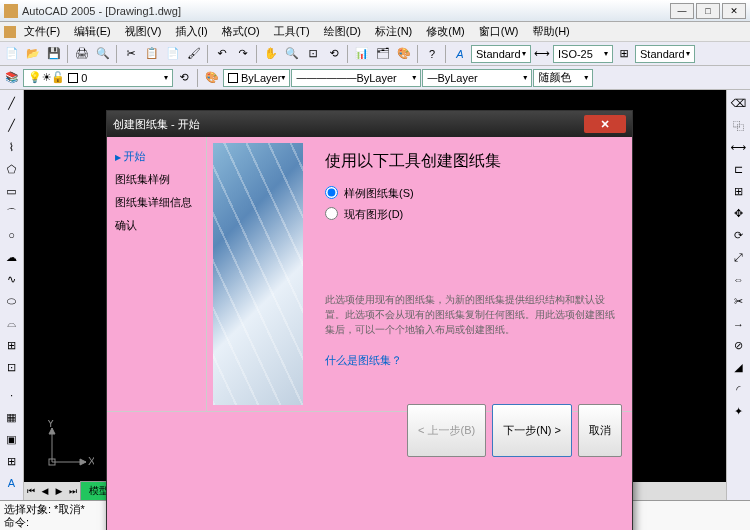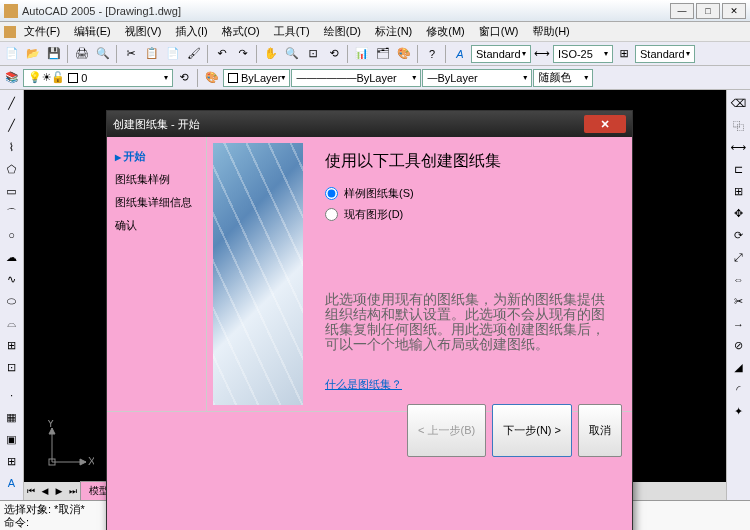--- a/index.html
+++ b/index.html
@@ -38,7 +38,7 @@
 .dlgbody{display:flex;height:274px}
 .dlgnav{width:100px;border-right:1px solid #ccc;padding:8px 6px}
 .dlgnav div{padding:4px 2px;font-size:11px;cursor:pointer}
-.dlgnav .active{color:#0066cc;font-weight:bold}
+.dlgnav .active{color:#0066cc;font-weight:normal}
 .dlgnav .active::before{content:"▶ ";font-size:8px}
 .dlgimg{width:90px;margin:6px;background:linear-gradient(135deg,#8ab8d8 0%,#5a88b8 30%,#e8f0f8 60%,#c0d0e0 100%);position:relative;overflow:hidden}
 .dlgimg::before{content:"";position:absolute;inset:0;background:repeating-linear-gradient(65deg,rgba(255,255,255,.3) 0 2px,transparent 2px 20px)}

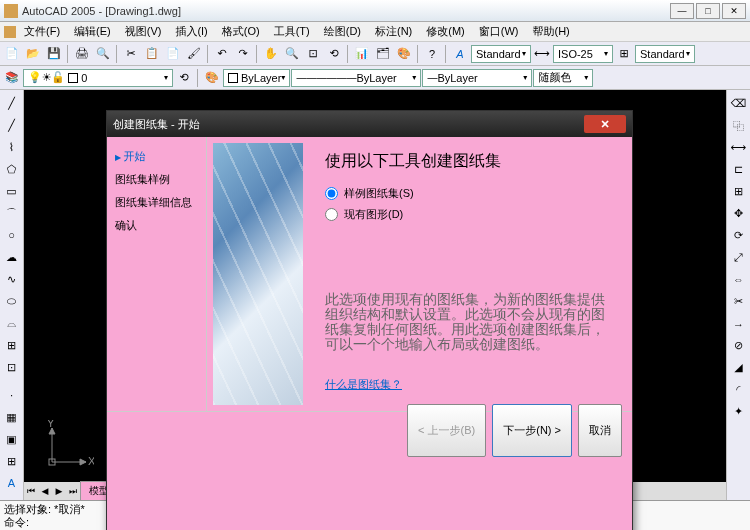--- a/index.html
+++ b/index.html
@@ -44,7 +44,7 @@
 .dlgimg::before{content:"";position:absolute;inset:0;background:repeating-linear-gradient(65deg,rgba(255,255,255,.3) 0 2px,transparent 2px 20px)}
 .dlgcontent{flex:1;padding:14px 16px;position:relative}
 .dlgcontent .head{font-size:16px;margin-bottom:14px}
-.radio{display:flex;align-items:center;margin:6px 0;cursor:pointer}
+.radio{display:flex;align-items:flex-start;margin:6px 0;cursor:pointer}
 .radio input{margin-right:6px}
 .desc{font-size:14px;color:#666;margin-top:70px;line-height:15px}
 .link{color:#0066cc;text-decoration:underline;cursor:pointer;margin-top:25px;display:inline-block}

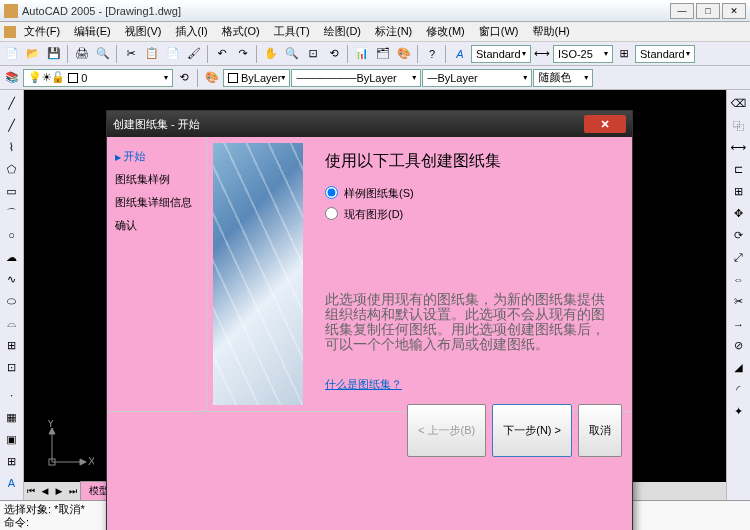--- a/index.html
+++ b/index.html
@@ -46,7 +46,7 @@
 .dlgcontent .head{font-size:16px;margin-bottom:14px}
 .radio{display:flex;align-items:flex-start;margin:6px 0;cursor:pointer}
 .radio input{margin-right:6px}
-.desc{font-size:14px;color:#666;margin-top:70px;line-height:15px}
+.desc{font-size:10px;color:#666;margin-top:70px;line-height:15px}
 .link{color:#0066cc;text-decoration:underline;cursor:pointer;margin-top:25px;display:inline-block}
 .dlgbtns{height:38px;border-top:1px solid #ccc;display:flex;align-items:center;justify-content:flex-end;padding:0 10px;gap:6px}
 .dlgbtns button{padding:18px 10px;border:1px solid #888;background:linear-gradient(#fff,#e0e0e0);cursor:pointer;font-size:11px;border-radius:2px}

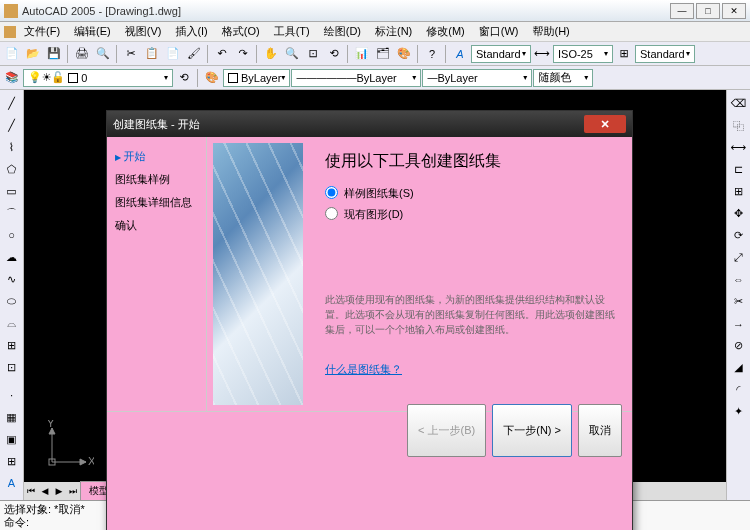--- a/index.html
+++ b/index.html
@@ -47,7 +47,7 @@
 .radio{display:flex;align-items:flex-start;margin:6px 0;cursor:pointer}
 .radio input{margin-right:6px}
 .desc{font-size:10px;color:#666;margin-top:70px;line-height:15px}
-.link{color:#0066cc;text-decoration:underline;cursor:pointer;margin-top:25px;display:inline-block}
+.link{color:#0066cc;cursor:pointer;margin-top:16px;display:inline-block}
 .dlgbtns{height:38px;border-top:1px solid #ccc;display:flex;align-items:center;justify-content:flex-end;padding:0 10px;gap:6px}
 .dlgbtns button{padding:18px 10px;border:1px solid #888;background:linear-gradient(#fff,#e0e0e0);cursor:pointer;font-size:11px;border-radius:2px}
 .dlgbtns button:disabled{color:#999}

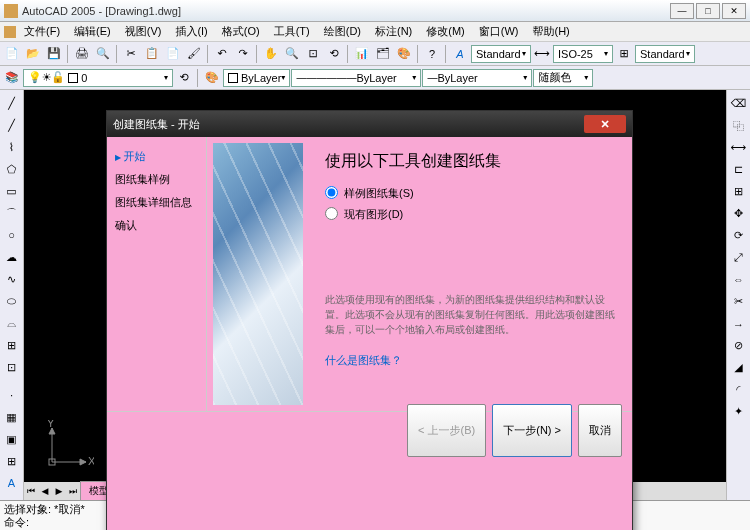--- a/index.html
+++ b/index.html
@@ -194,7 +194,7 @@
       <span class="nav">◀</span>
       <span class="nav">▶</span>
       <span class="nav">⏭</span>
-      <span class="tab" style="background:#f9a8d4">模型</span>
+      <span class="tab" style="background:#22c55e">模型</span>
       <span class="tab">布局1</span>
       <span class="tab">布局2</span>
     </div>

